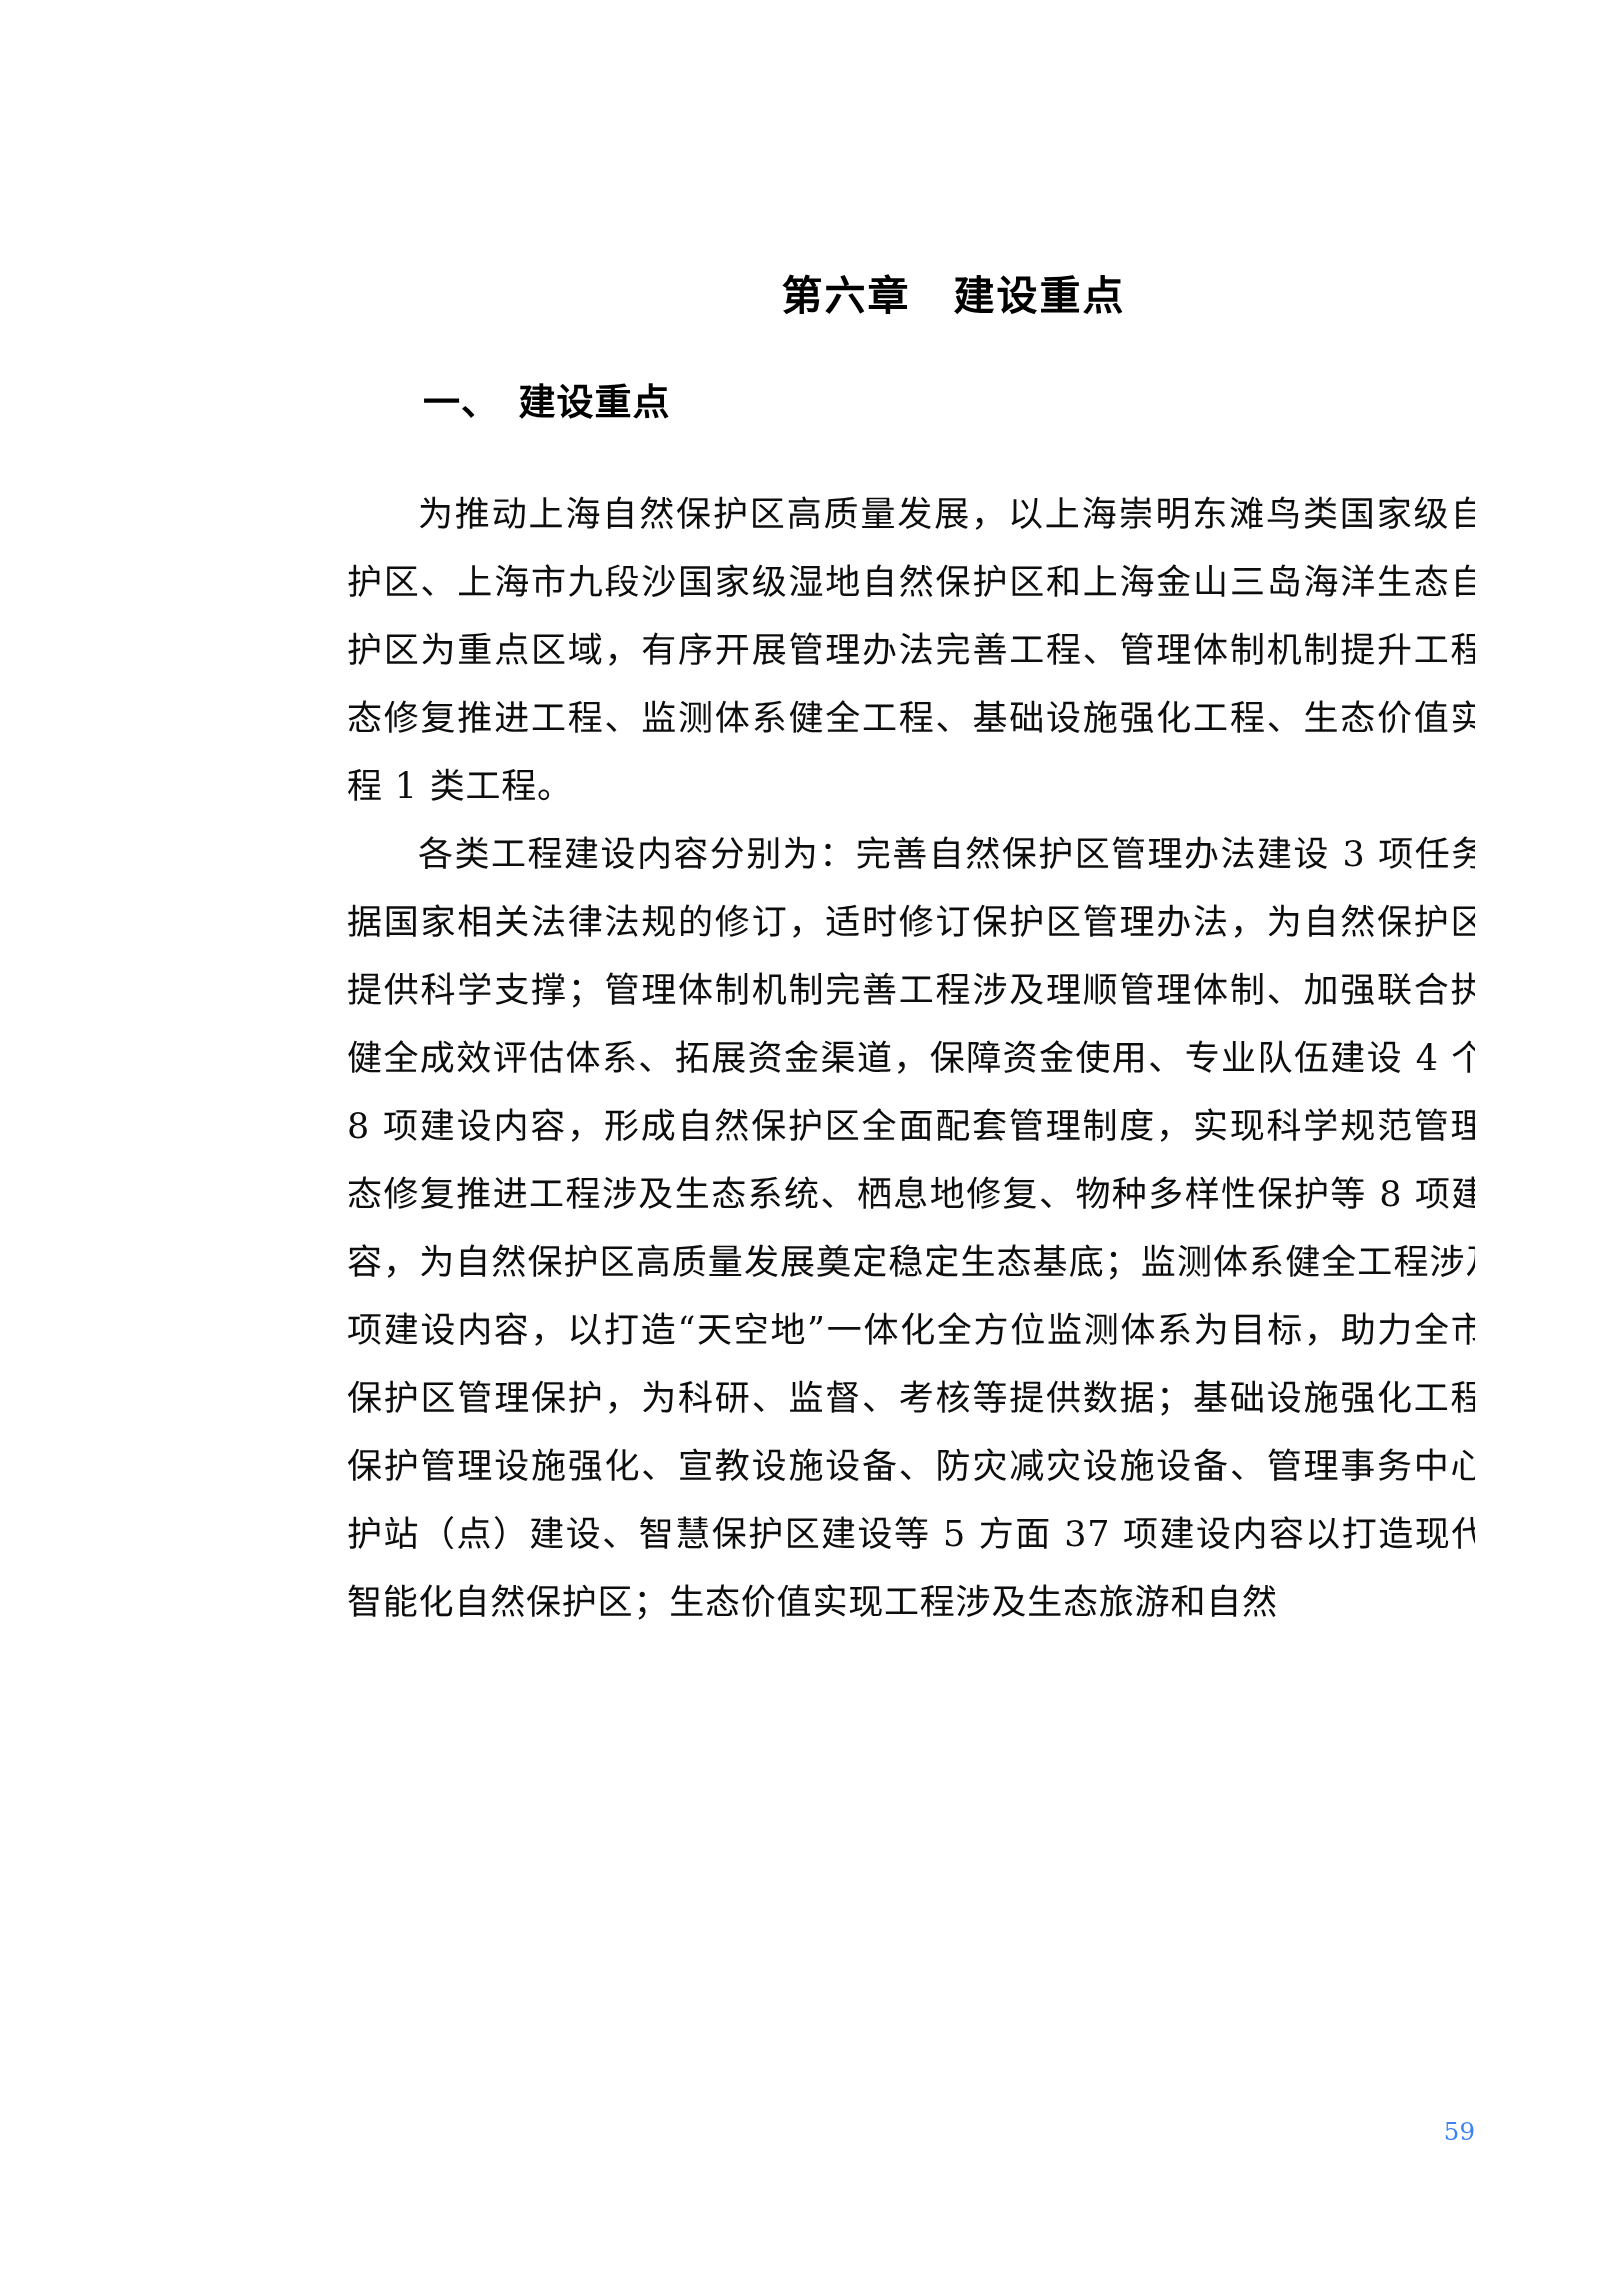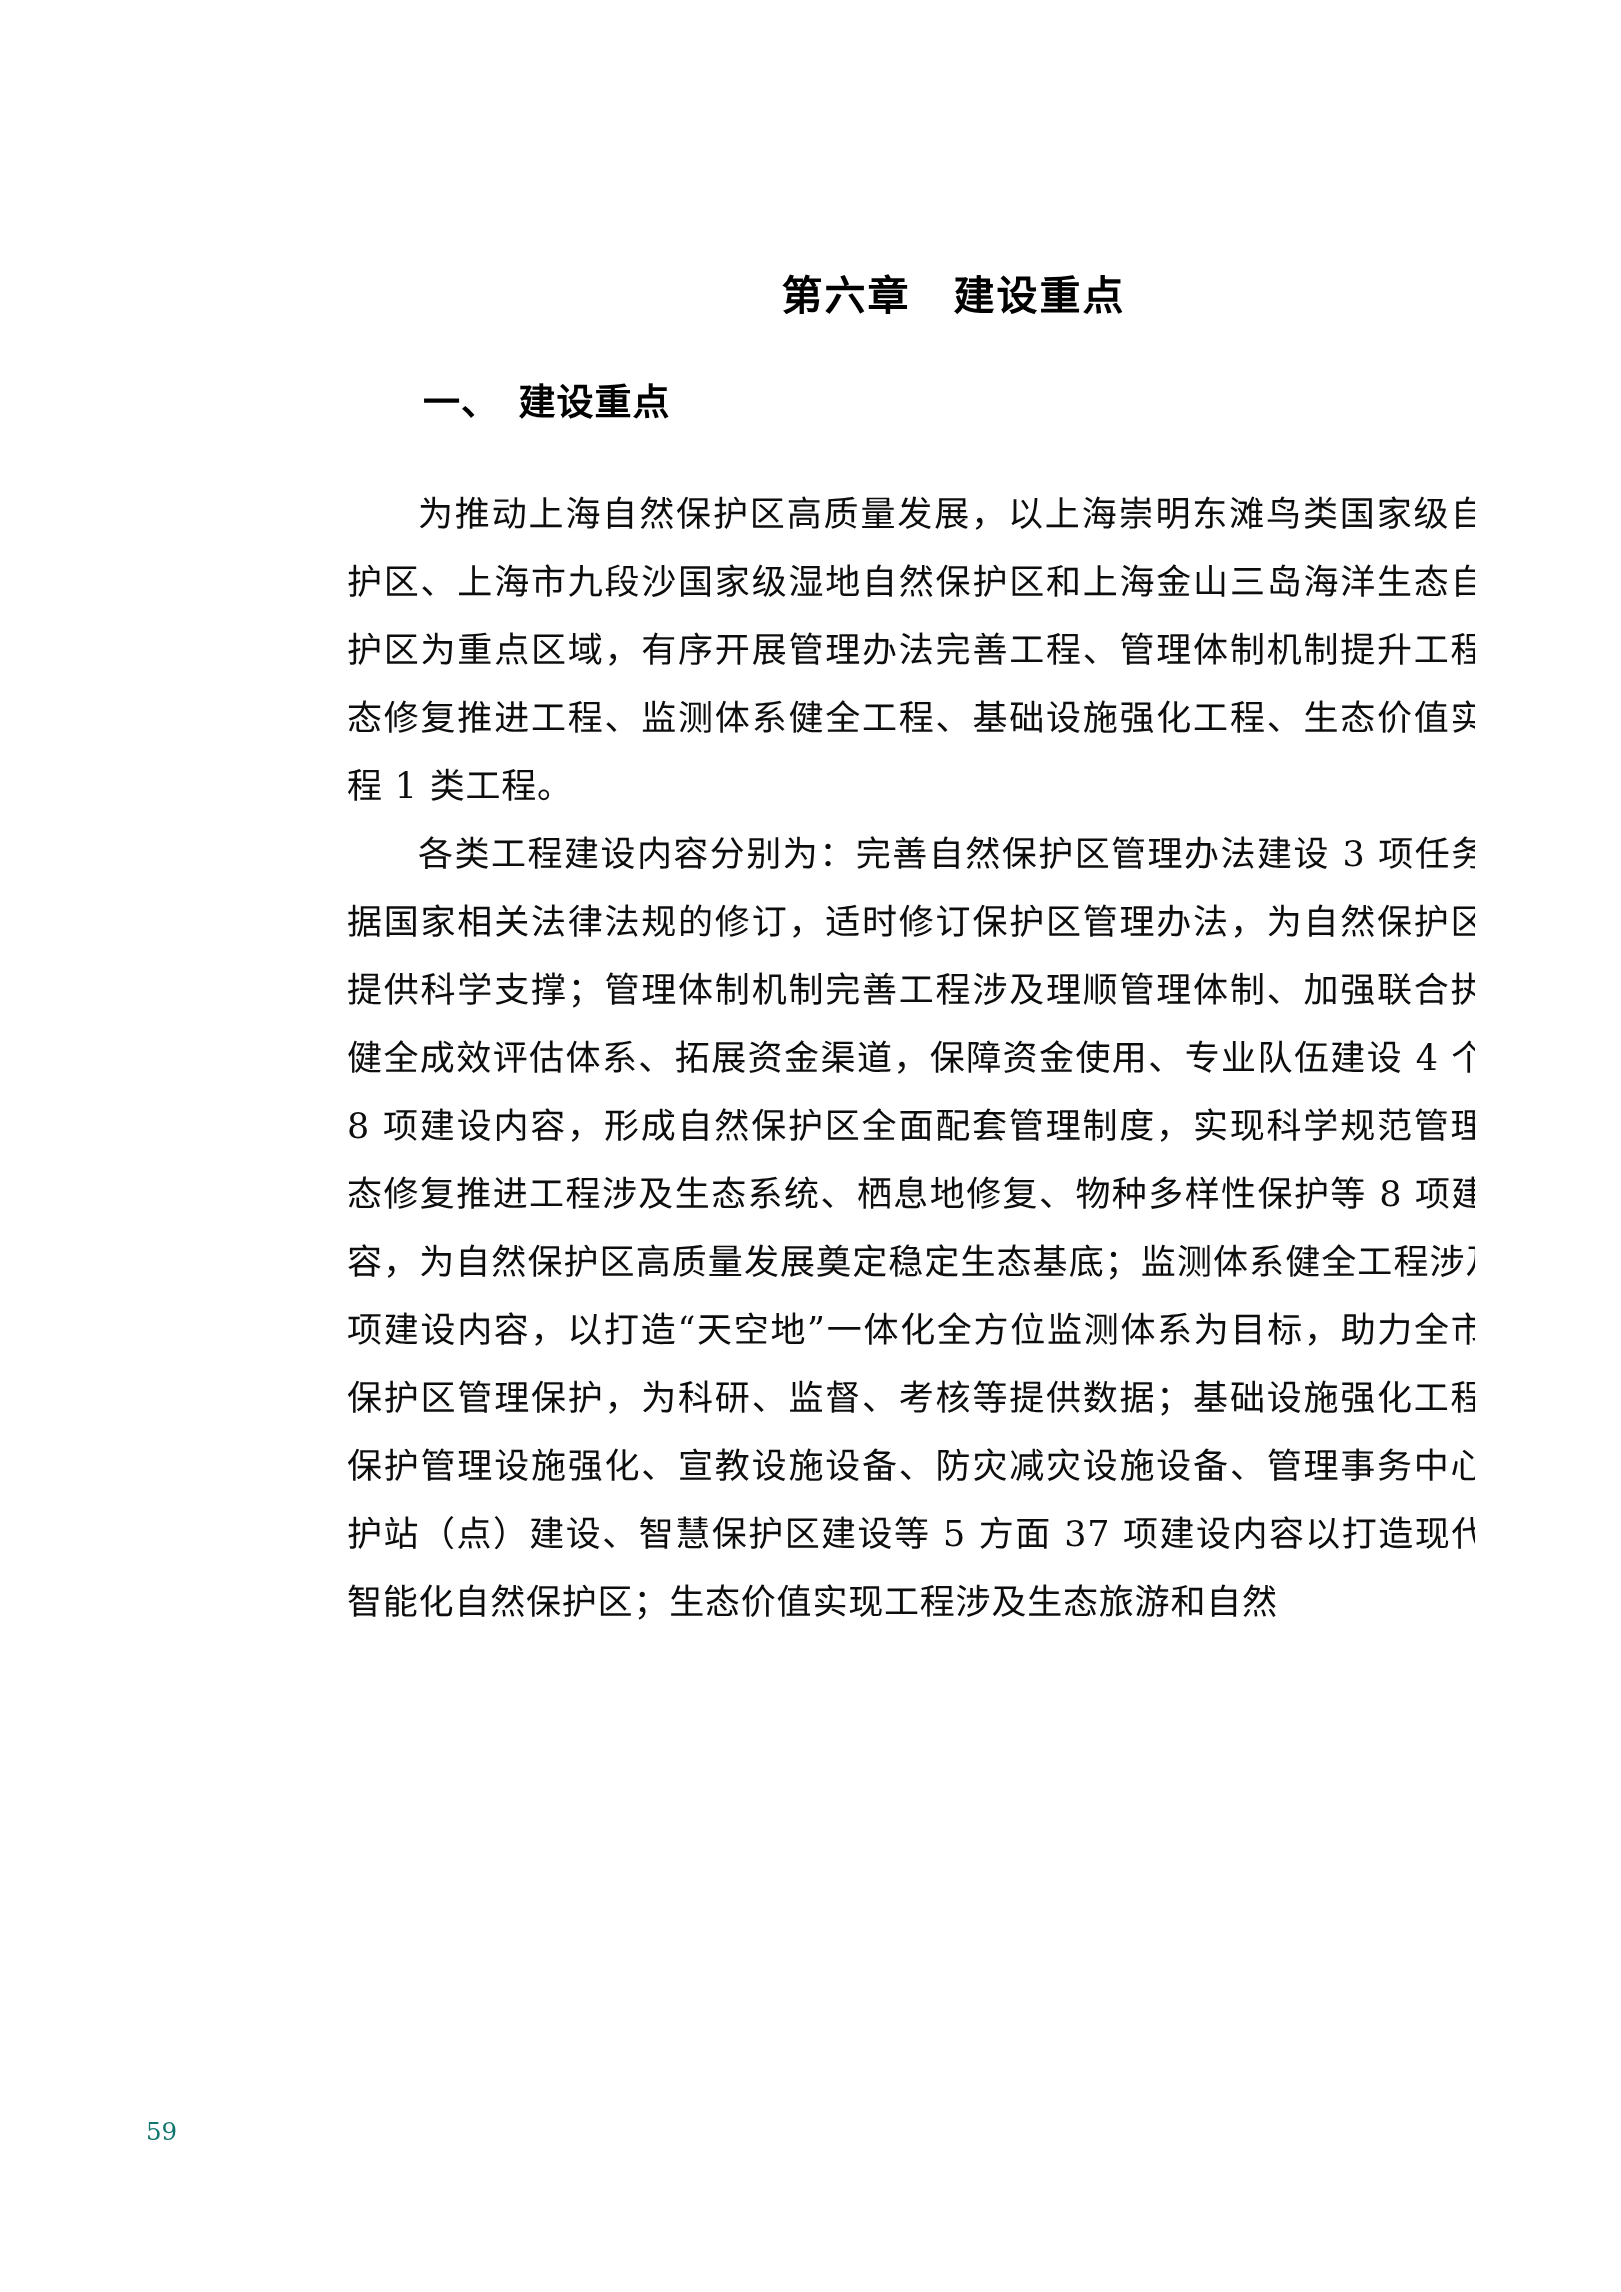--- a/index.html
+++ b/index.html
@@ -79,11 +79,11 @@
     left: 0;
     right: 0;
     top: 2120px;
-    text-align: left;
+    text-align: right;
     font-family: "DejaVu Serif", "Liberation Serif", serif;
     font-size: 24.5px;
     line-height: 1;
-    color: #0f766e;
+    color: #3b82f6;
   }
 </style>
 </head>

